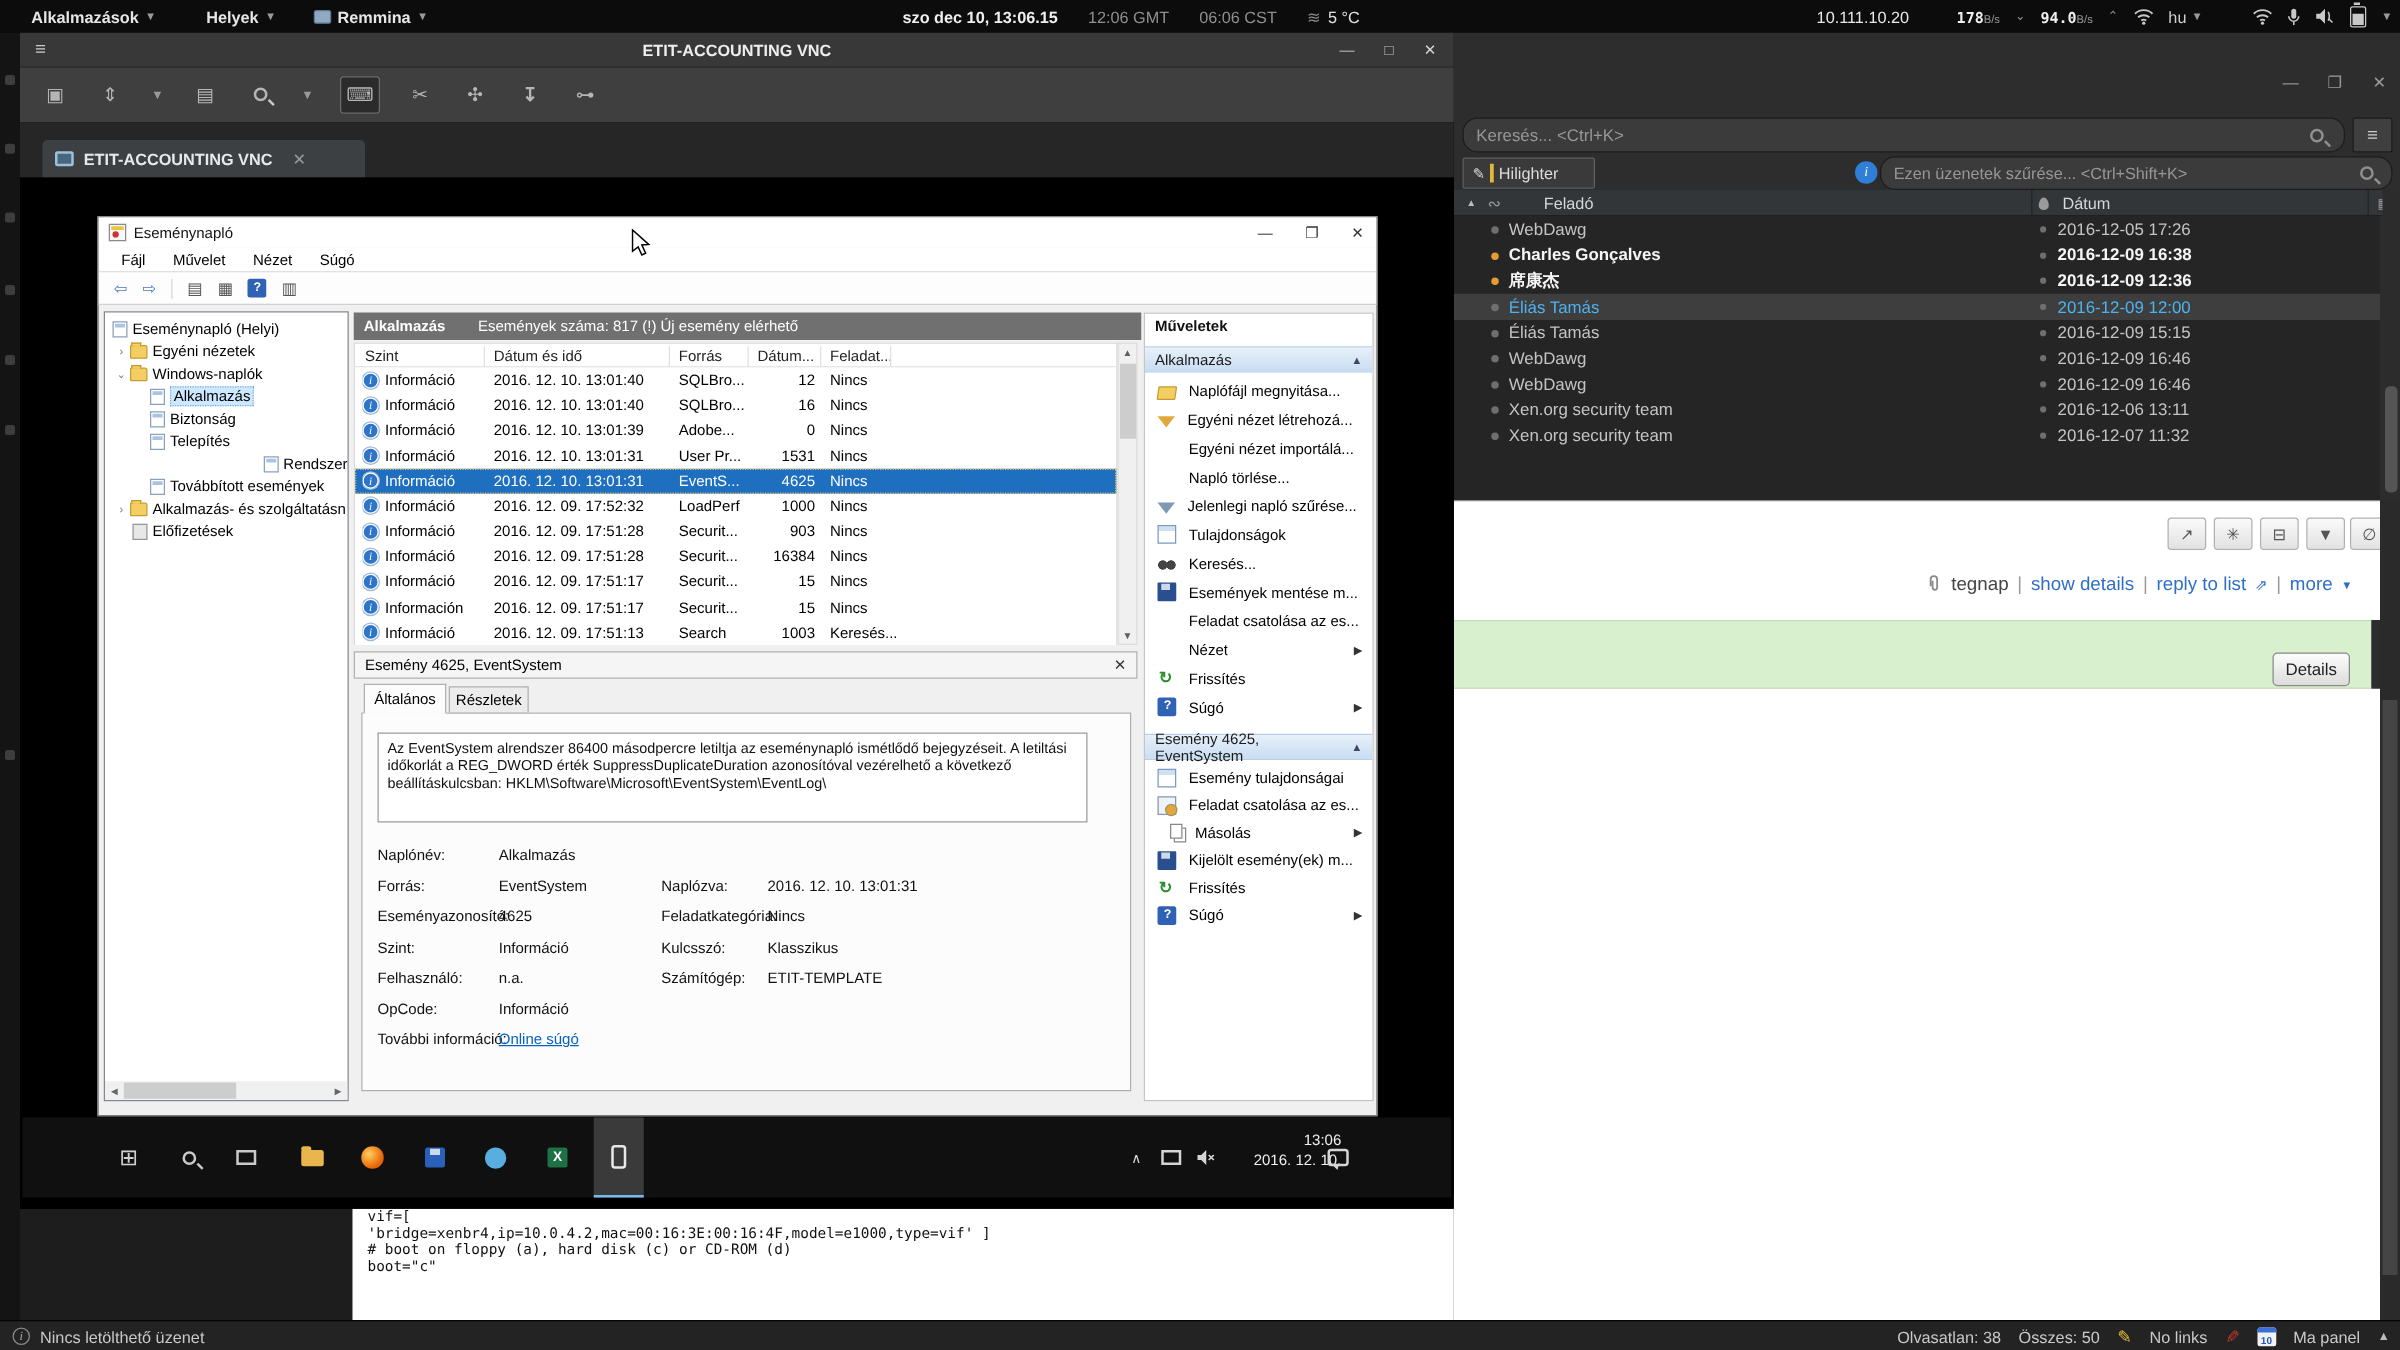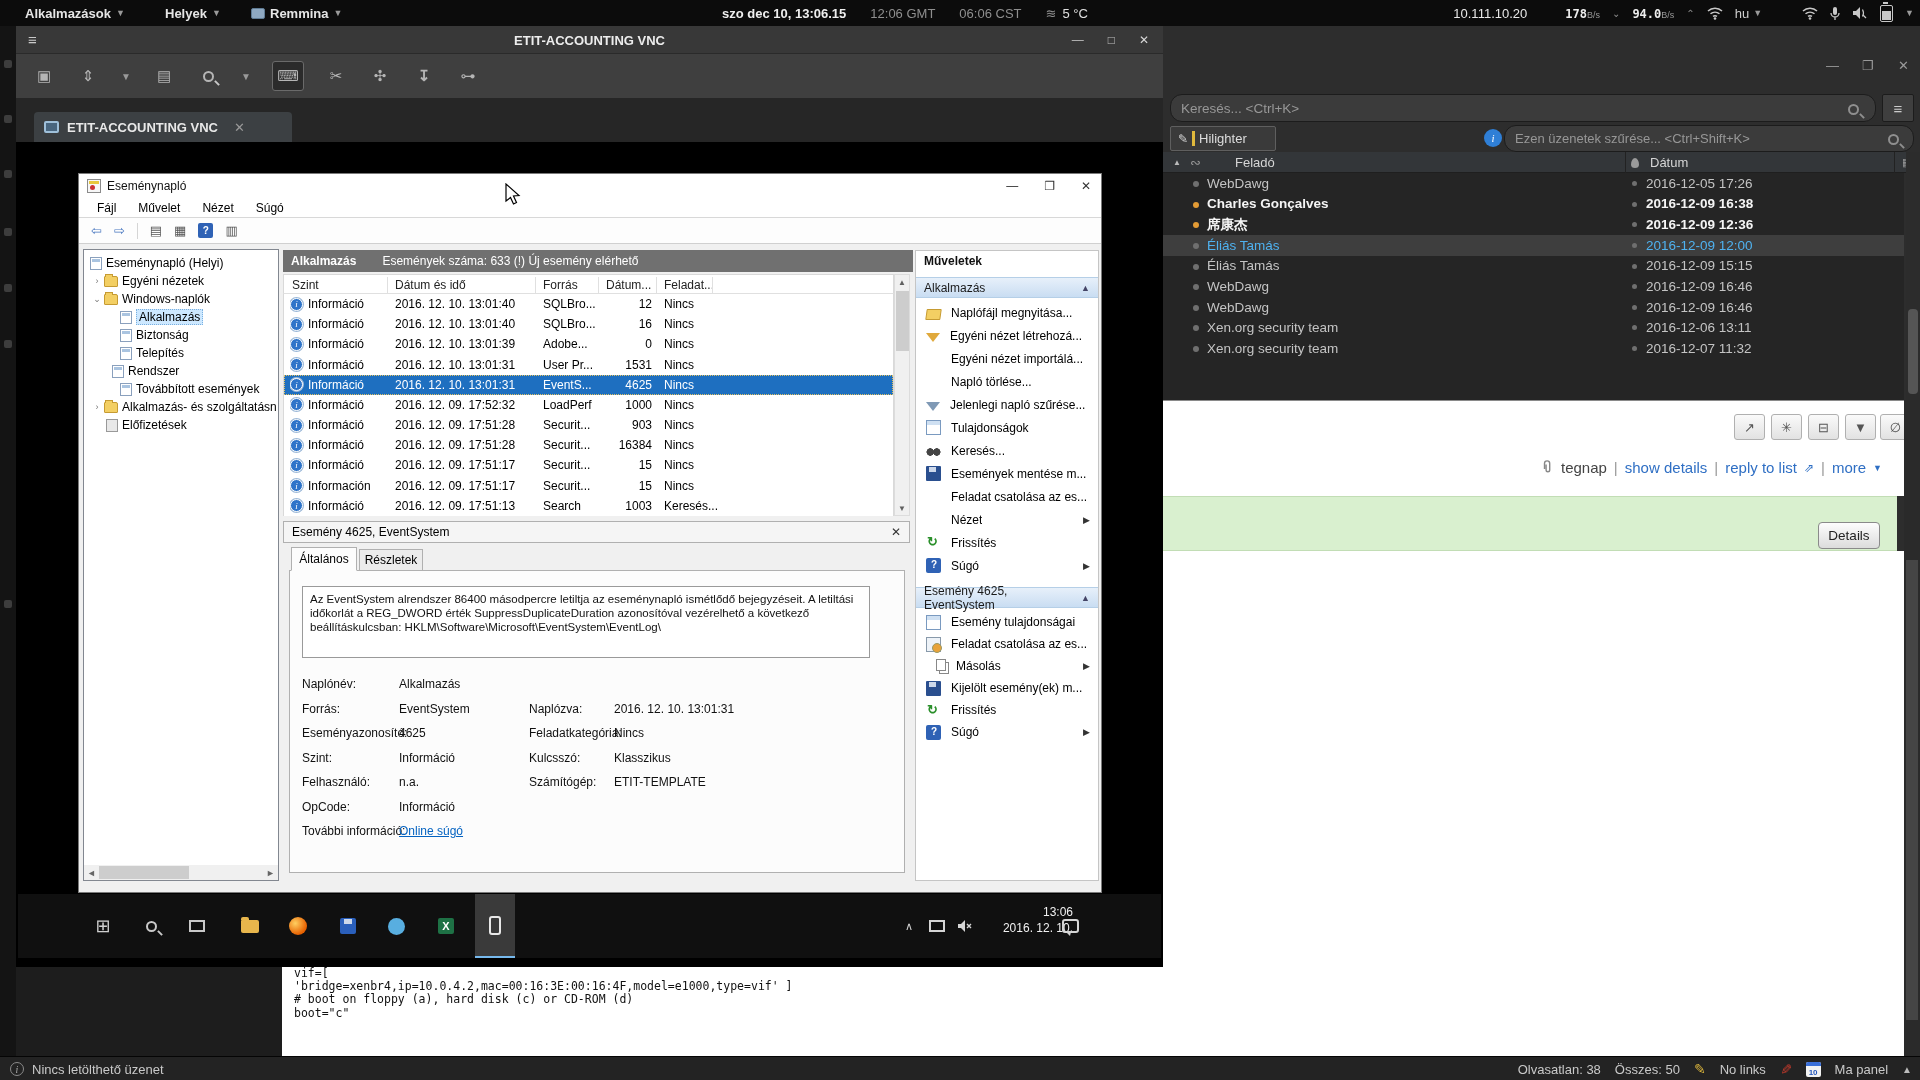--- a/index.html
+++ b/index.html
@@ -462,7 +462,7 @@
 
     <div id="ev-apphdr">
       <span class="t">Alkalmazás</span>
-      <span>Események száma: 633 (!) Új esemény elérhető</span>
+      <span>Események száma: 817 (!) Új esemény elérhető</span>
     </div>
     <div id="ev-cols">
       <div class="colcell" style="left:8px;">Szint</div>

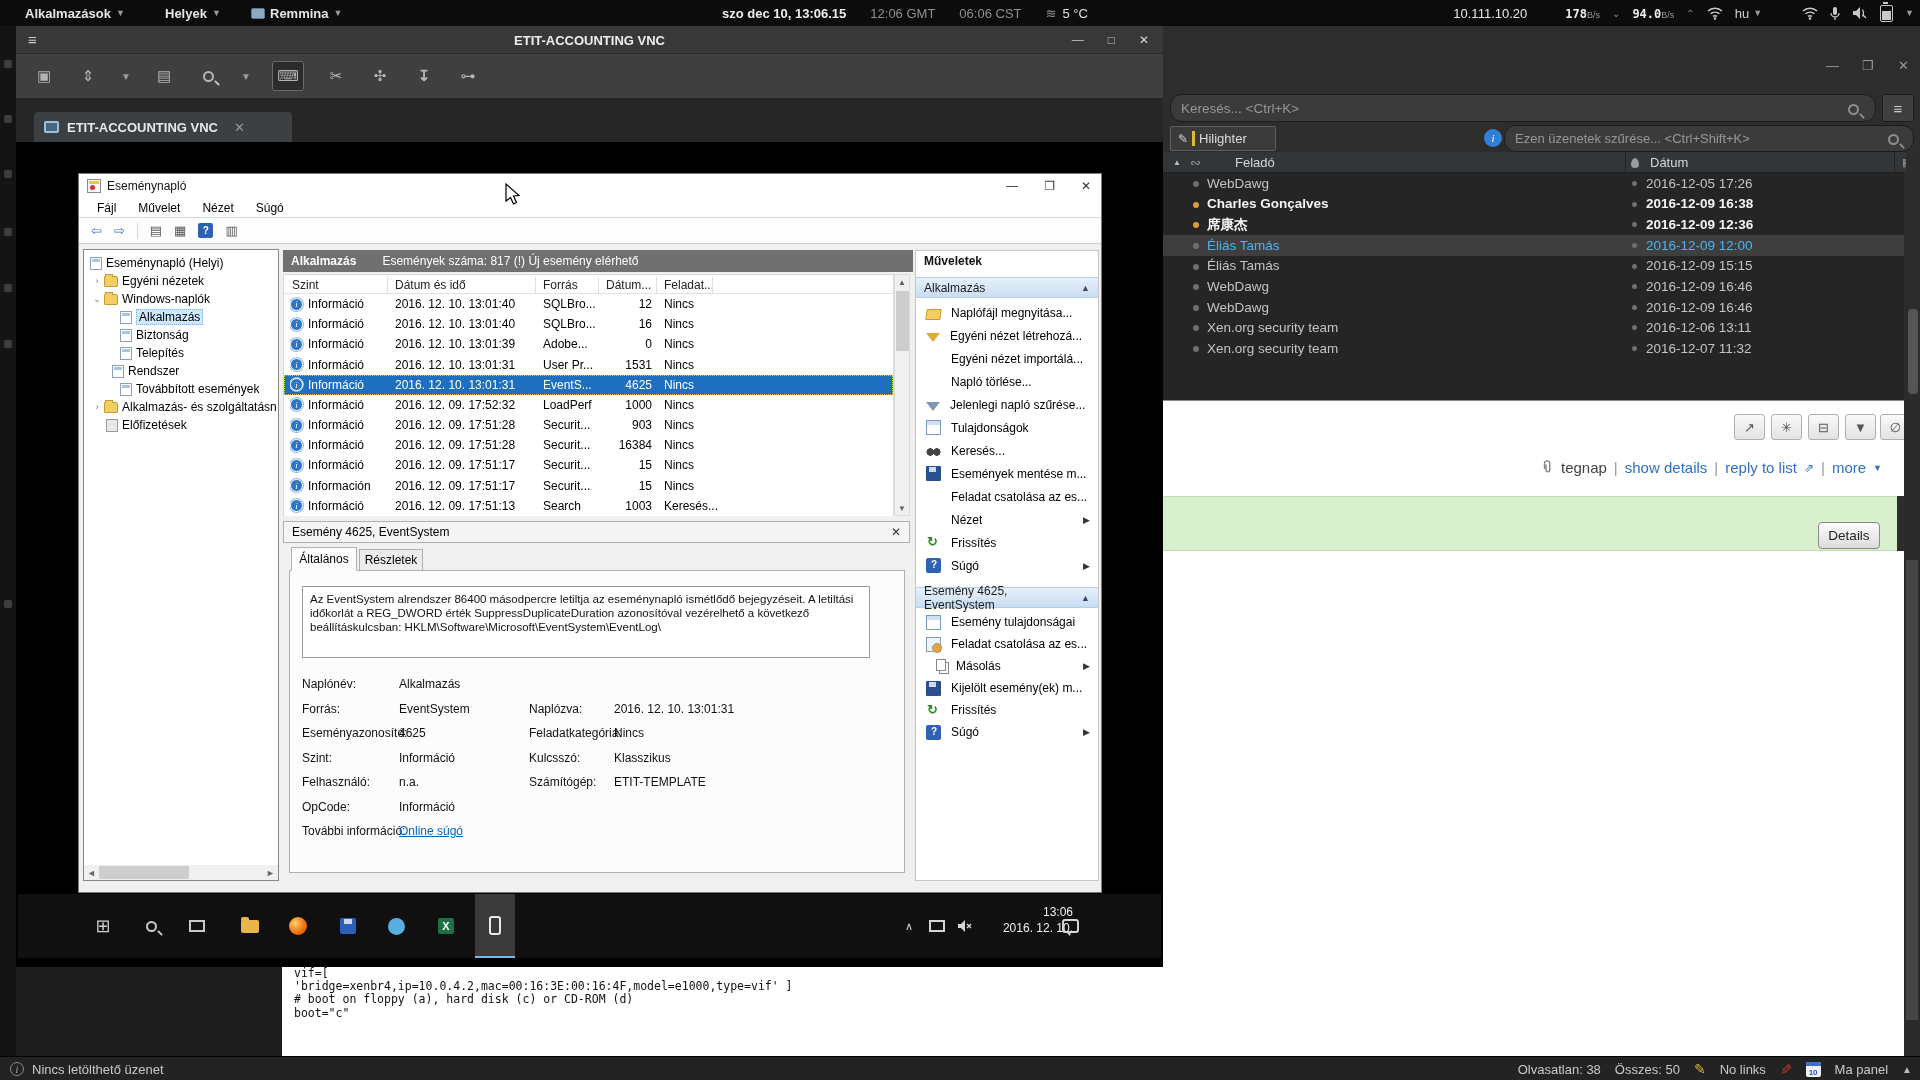--- a/index.html
+++ b/index.html
@@ -436,7 +436,7 @@
         <span class="t-log"></span>
           <span class="lbl">Telepítés</span>
       </div>
-      <div class="treerow" style="top:112px; padding-left:28px;">
+      <div class="treerow" style="top:112px; padding-left:28px;justify-content:flex-end;">
         <span class="t-log"></span>
           <span class="lbl">Rendszer</span>
       </div>

